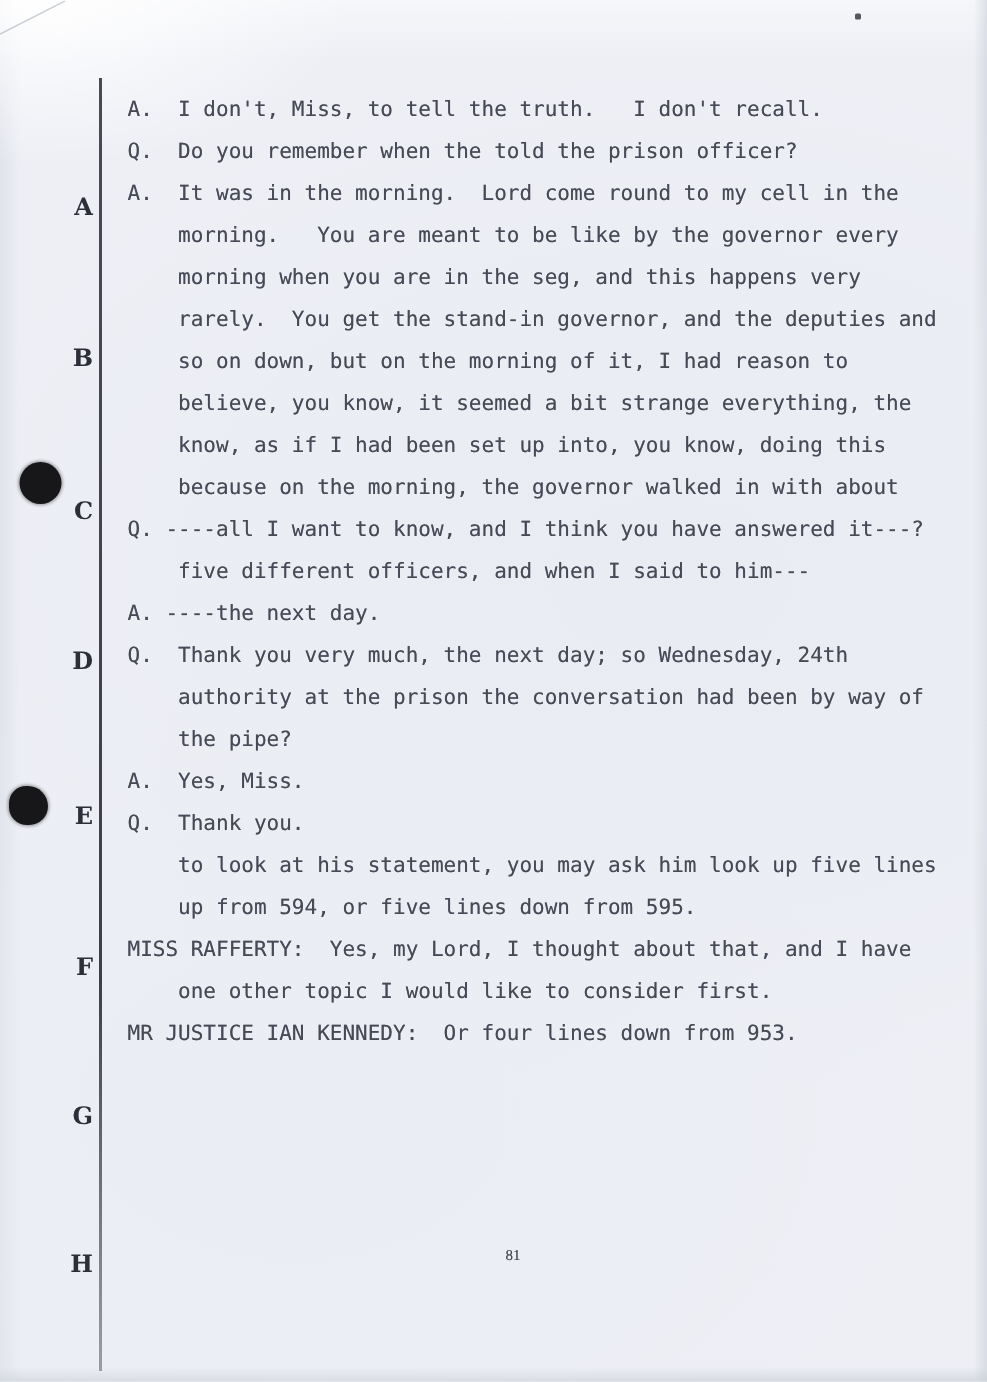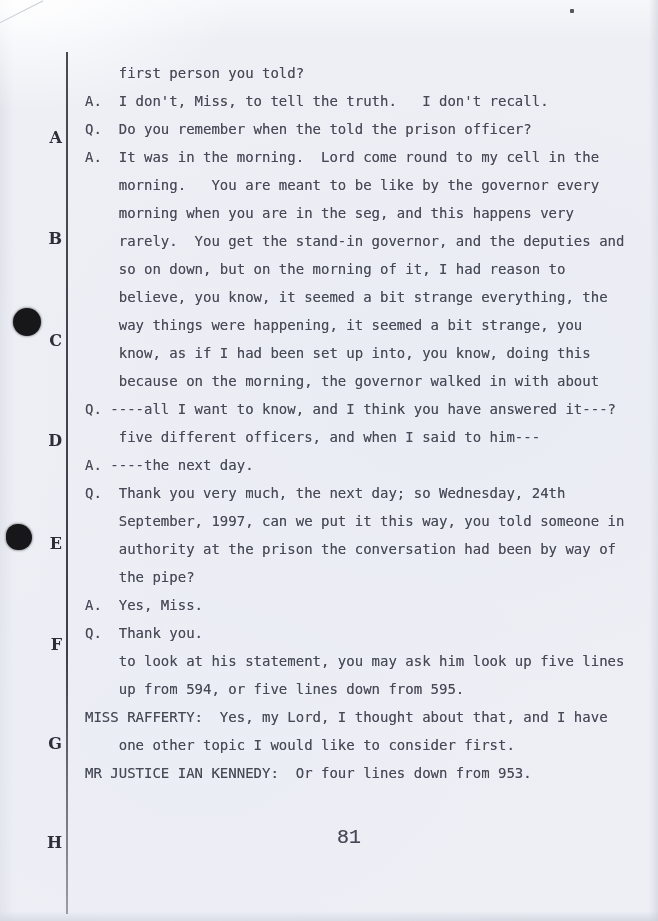--- a/index.html
+++ b/index.html
@@ -87,7 +87,6 @@
 
   <div class="transcript">
 
-  <div class="tline">    first person you told?</div>
       <div class="tline">A.  I don't, Miss, to tell the truth.   I don't recall.</div>
       <div class="tline">Q.  Do you remember when the told the prison officer?</div>
       <div class="tline">A.  It was in the morning.  Lord come round to my cell in the</div>

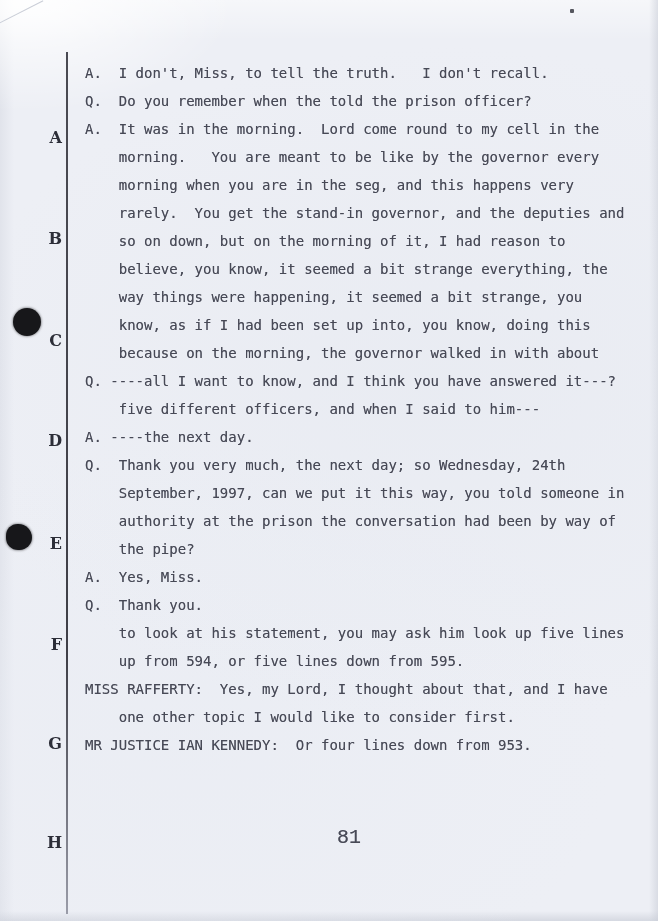--- a/index.html
+++ b/index.html
@@ -95,7 +95,6 @@
       <div class="tline">    rarely.  You get the stand-in governor, and the deputies and</div>
       <div class="tline">    so on down, but on the morning of it, I had reason to</div>
       <div class="tline">    believe, you know, it seemed a bit strange everything, the</div>
-      <div class="tline">    way things were happening, it seemed a bit strange, you</div>
       <div class="tline">    know, as if I had been set up into, you know, doing this</div>
       <div class="tline">    because on the morning, the governor walked in with about</div>
       <div class="tline">Q. ----all I want to know, and I think you have answered it---?</div>

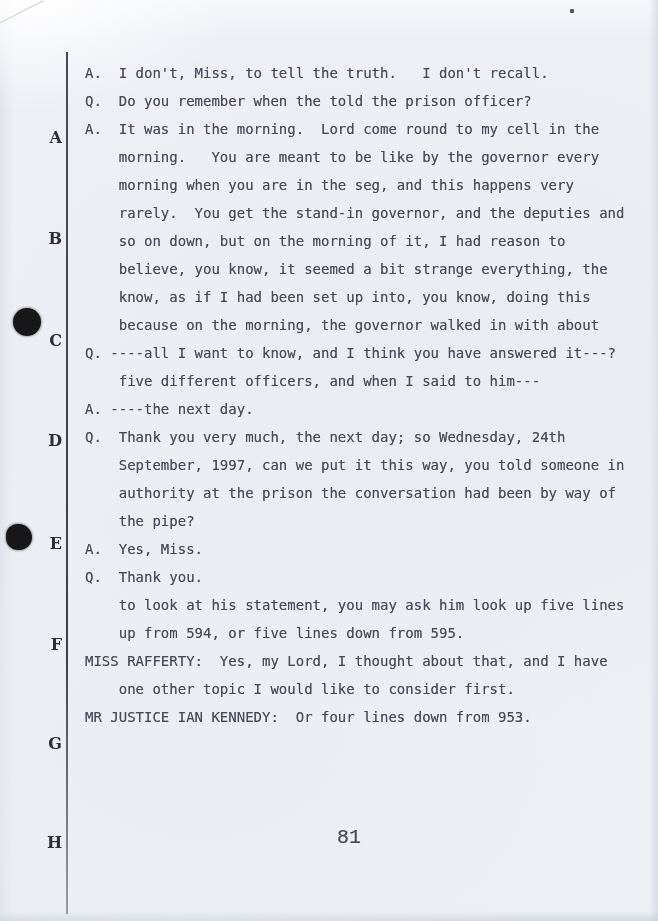--- a/index.html
+++ b/index.html
@@ -101,7 +101,6 @@
       <div class="tline">    five different officers, and when I said to him---</div>
       <div class="tline">A. ----the next day.</div>
       <div class="tline">Q.  Thank you very much, the next day; so Wednesday, 24th</div>
-      <div class="tline">    September, 1997, can we put it this way, you told someone in</div>
       <div class="tline">    authority at the prison the conversation had been by way of</div>
       <div class="tline">    the pipe?</div>
       <div class="tline">A.  Yes, Miss.</div>

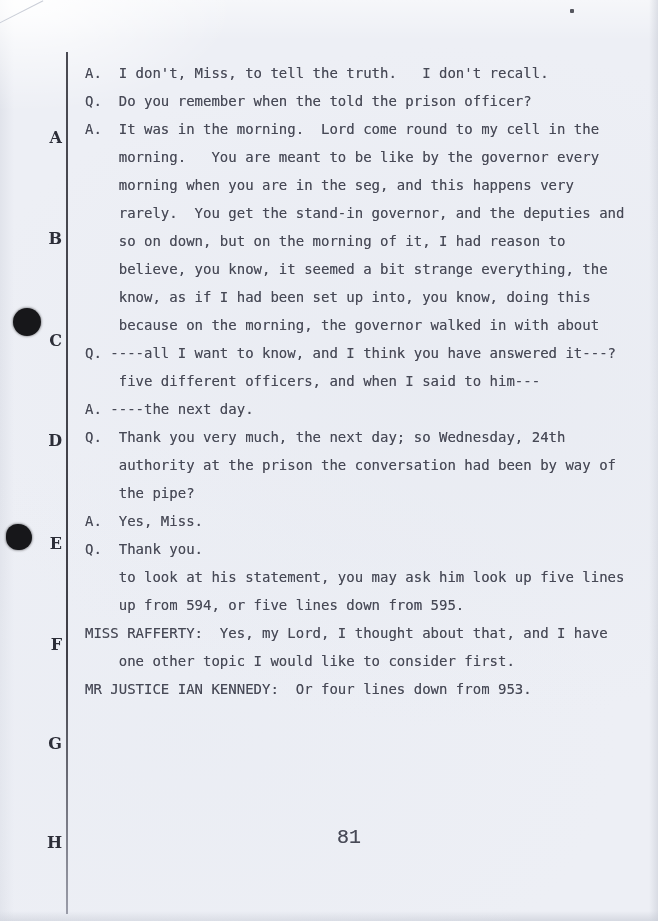--- a/index.html
+++ b/index.html
@@ -57,8 +57,8 @@
   }
   .pagenum{
     position:absolute;left:337px;top:824px;
-    font-family:Liberation Mono, monospace;
-    font-size:20px;line-height:28px;
+    font-family:Liberation Serif, serif;
+    font-size:10px;line-height:28px;
     color:var(--ink,#474956);
     text-shadow:0 0 .4px rgba(71,73,86,.55);
   }

